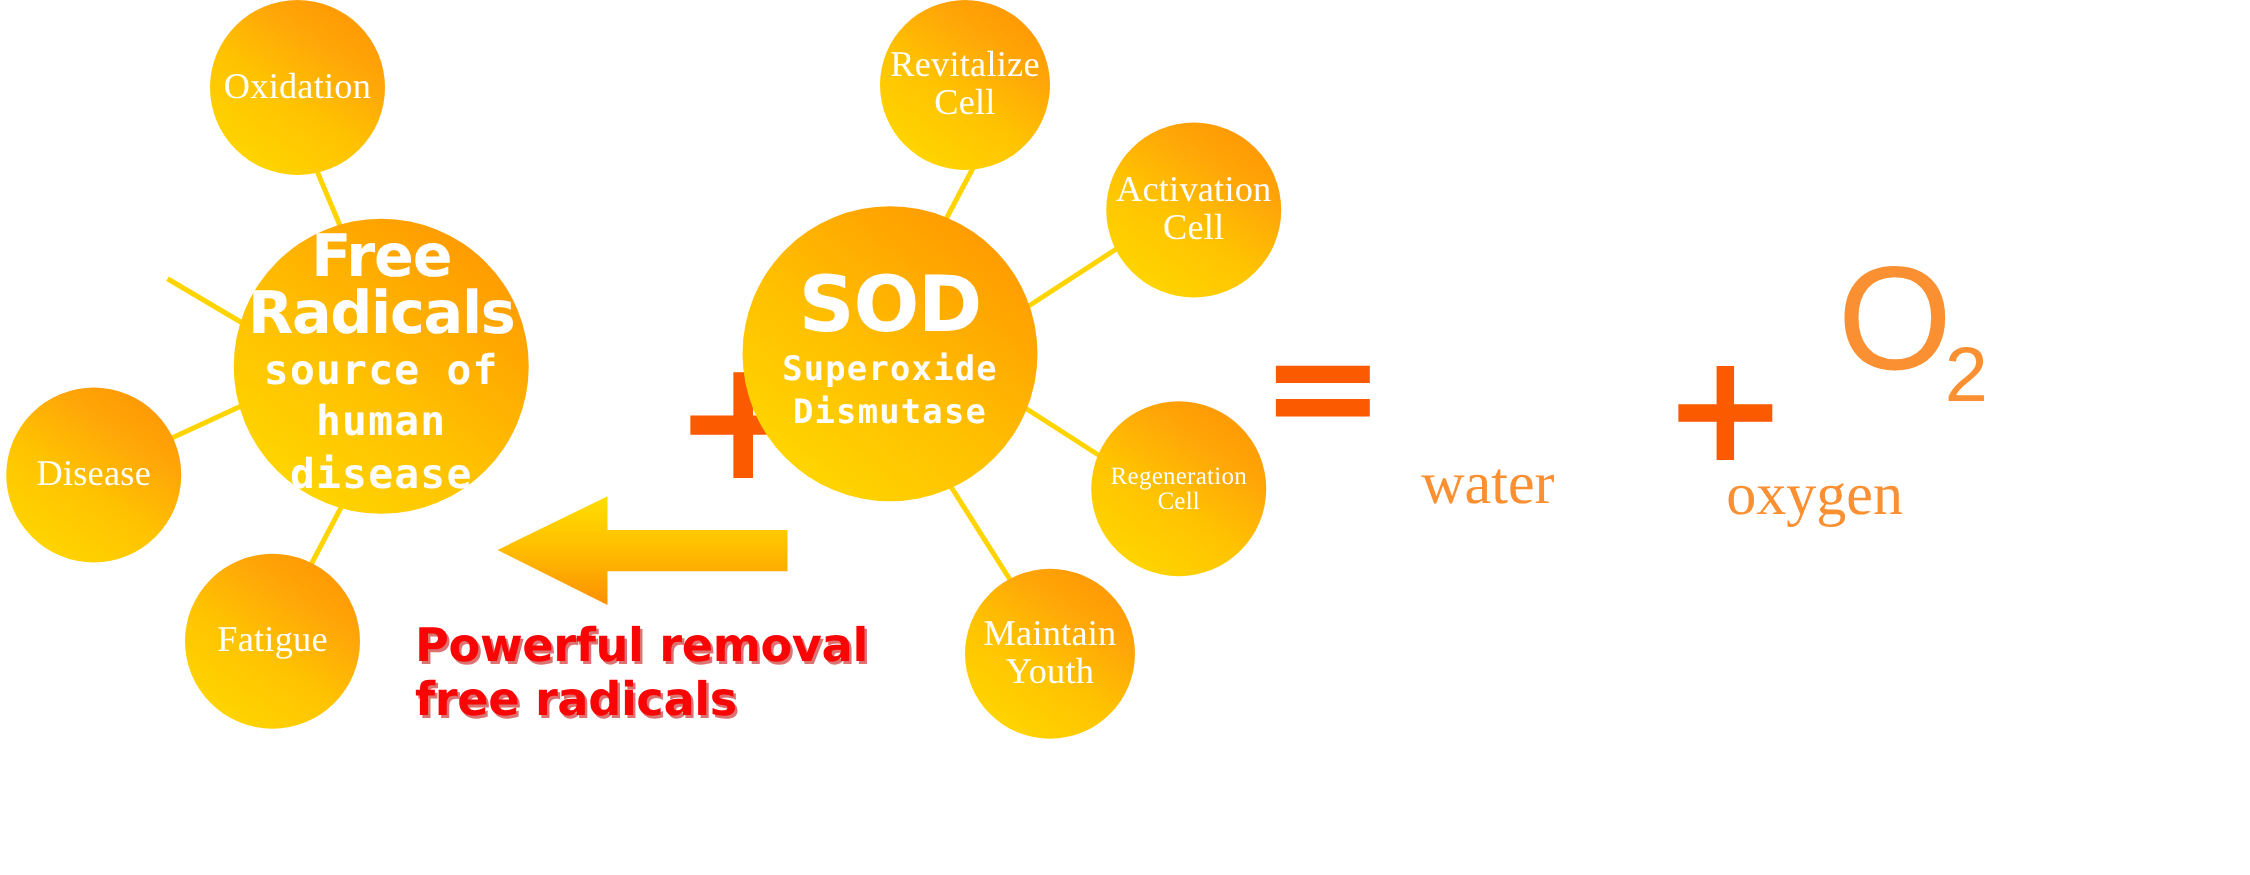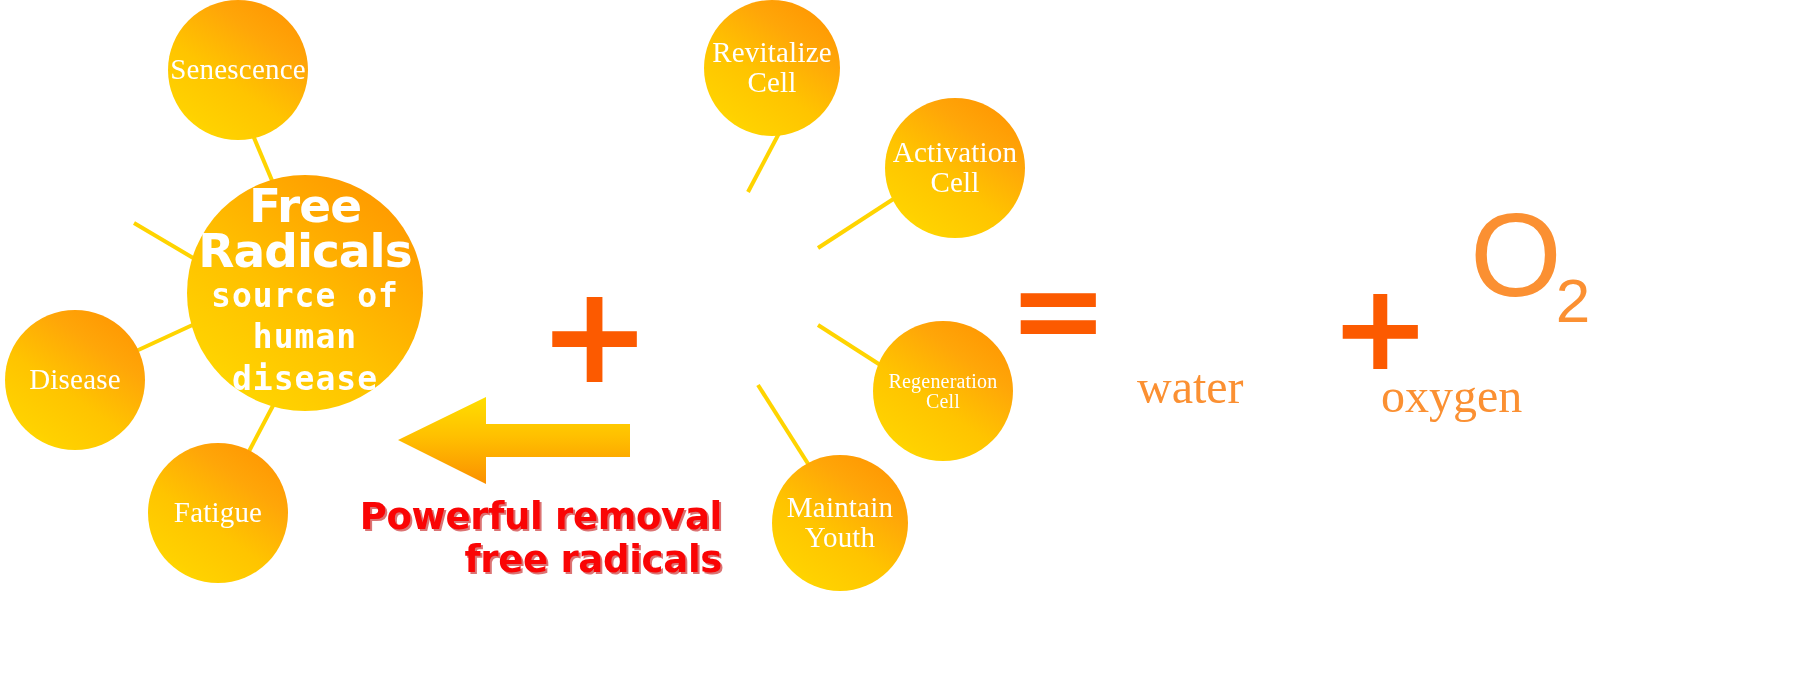--- a/index.html
+++ b/index.html
@@ -93,7 +93,7 @@
   </svg>
 
   <div class="bubble sat" style="left:168px;top:0px;width:140px;height:140px;">
-    <span>Senescence</span>
+    <span>Oxidation</span>
   </div>
 
 

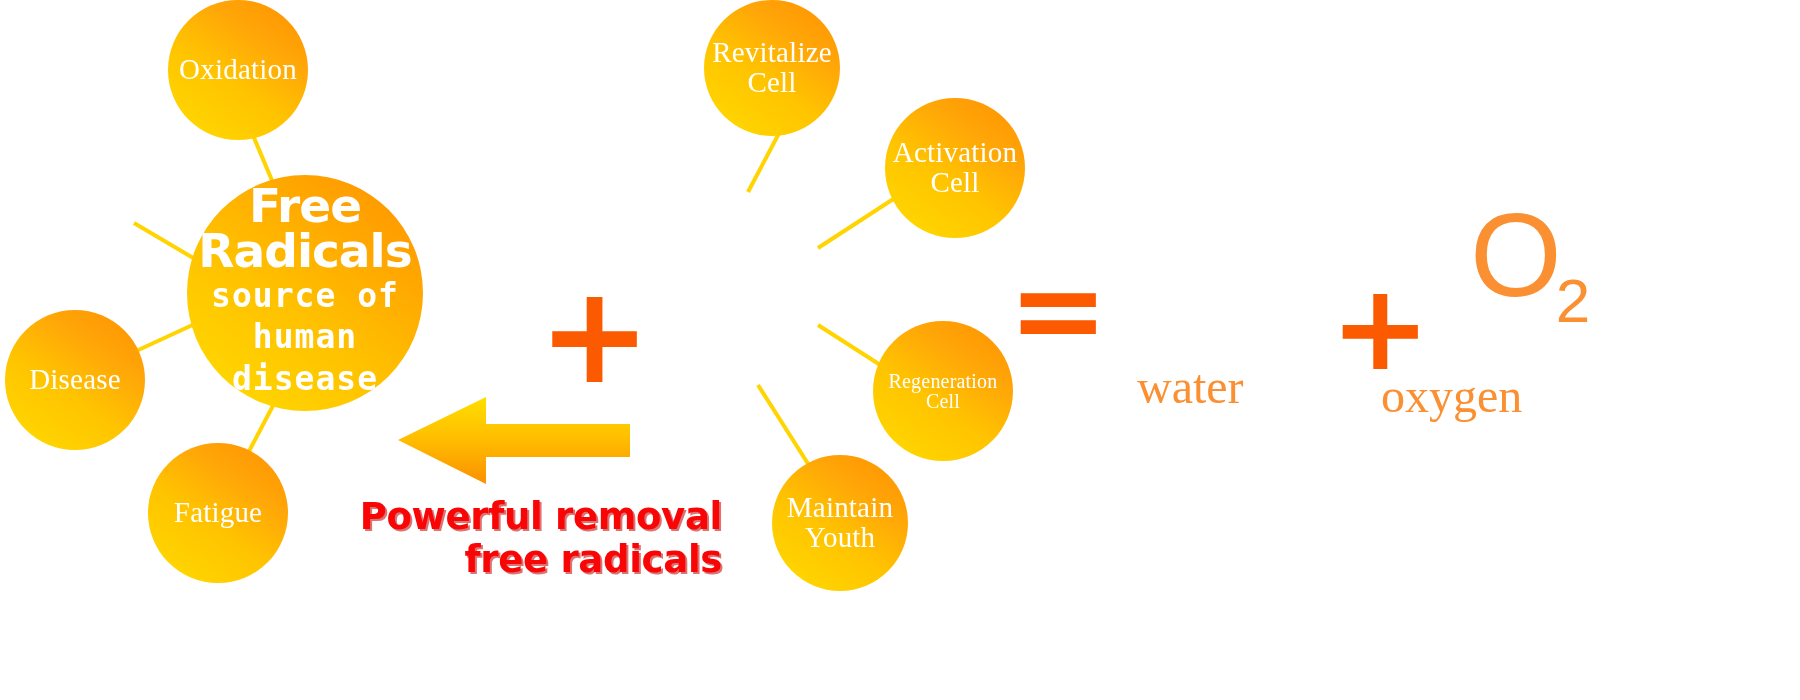--- a/index.html
+++ b/index.html
@@ -139,6 +139,13 @@
     <span>Youth</span>
   </div>
 
+  <div class="bubble hub" id="hub-sod">
+    <div class="hub-title">SOD</div>
+    <div class="hub-sub">
+      <div>Superoxide</div>
+      <div>Dismutase</div>
+    </div>
+  </div>
 
   <div id="callout">
     <div>Powerful removal</div>

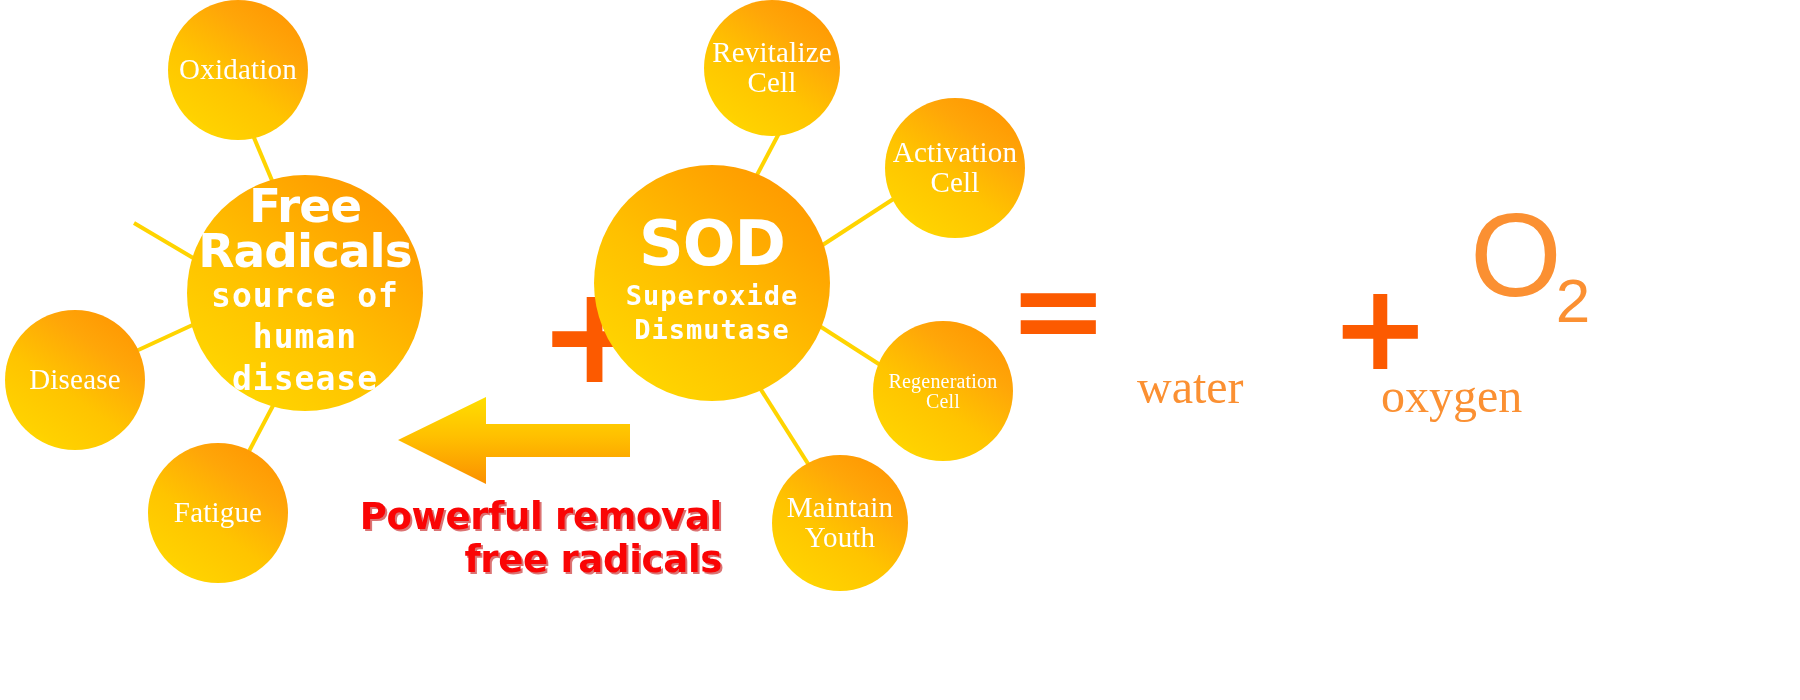--- a/index.html
+++ b/index.html
@@ -57,7 +57,7 @@
   #cap-oxygen{left:1381px;top:372px;}
 
   #callout{position:absolute;left:332px;top:495px;width:390px;
-           text-align:right;color:#FA0505;
+           text-align:left;color:#FA0505;
            font-family:"DejaVu Sans",sans-serif;font-weight:bold;
            font-size:37px;line-height:1.17;letter-spacing:-.3px;
            text-shadow:2px 2px 0 rgba(190,0,0,.55);}

